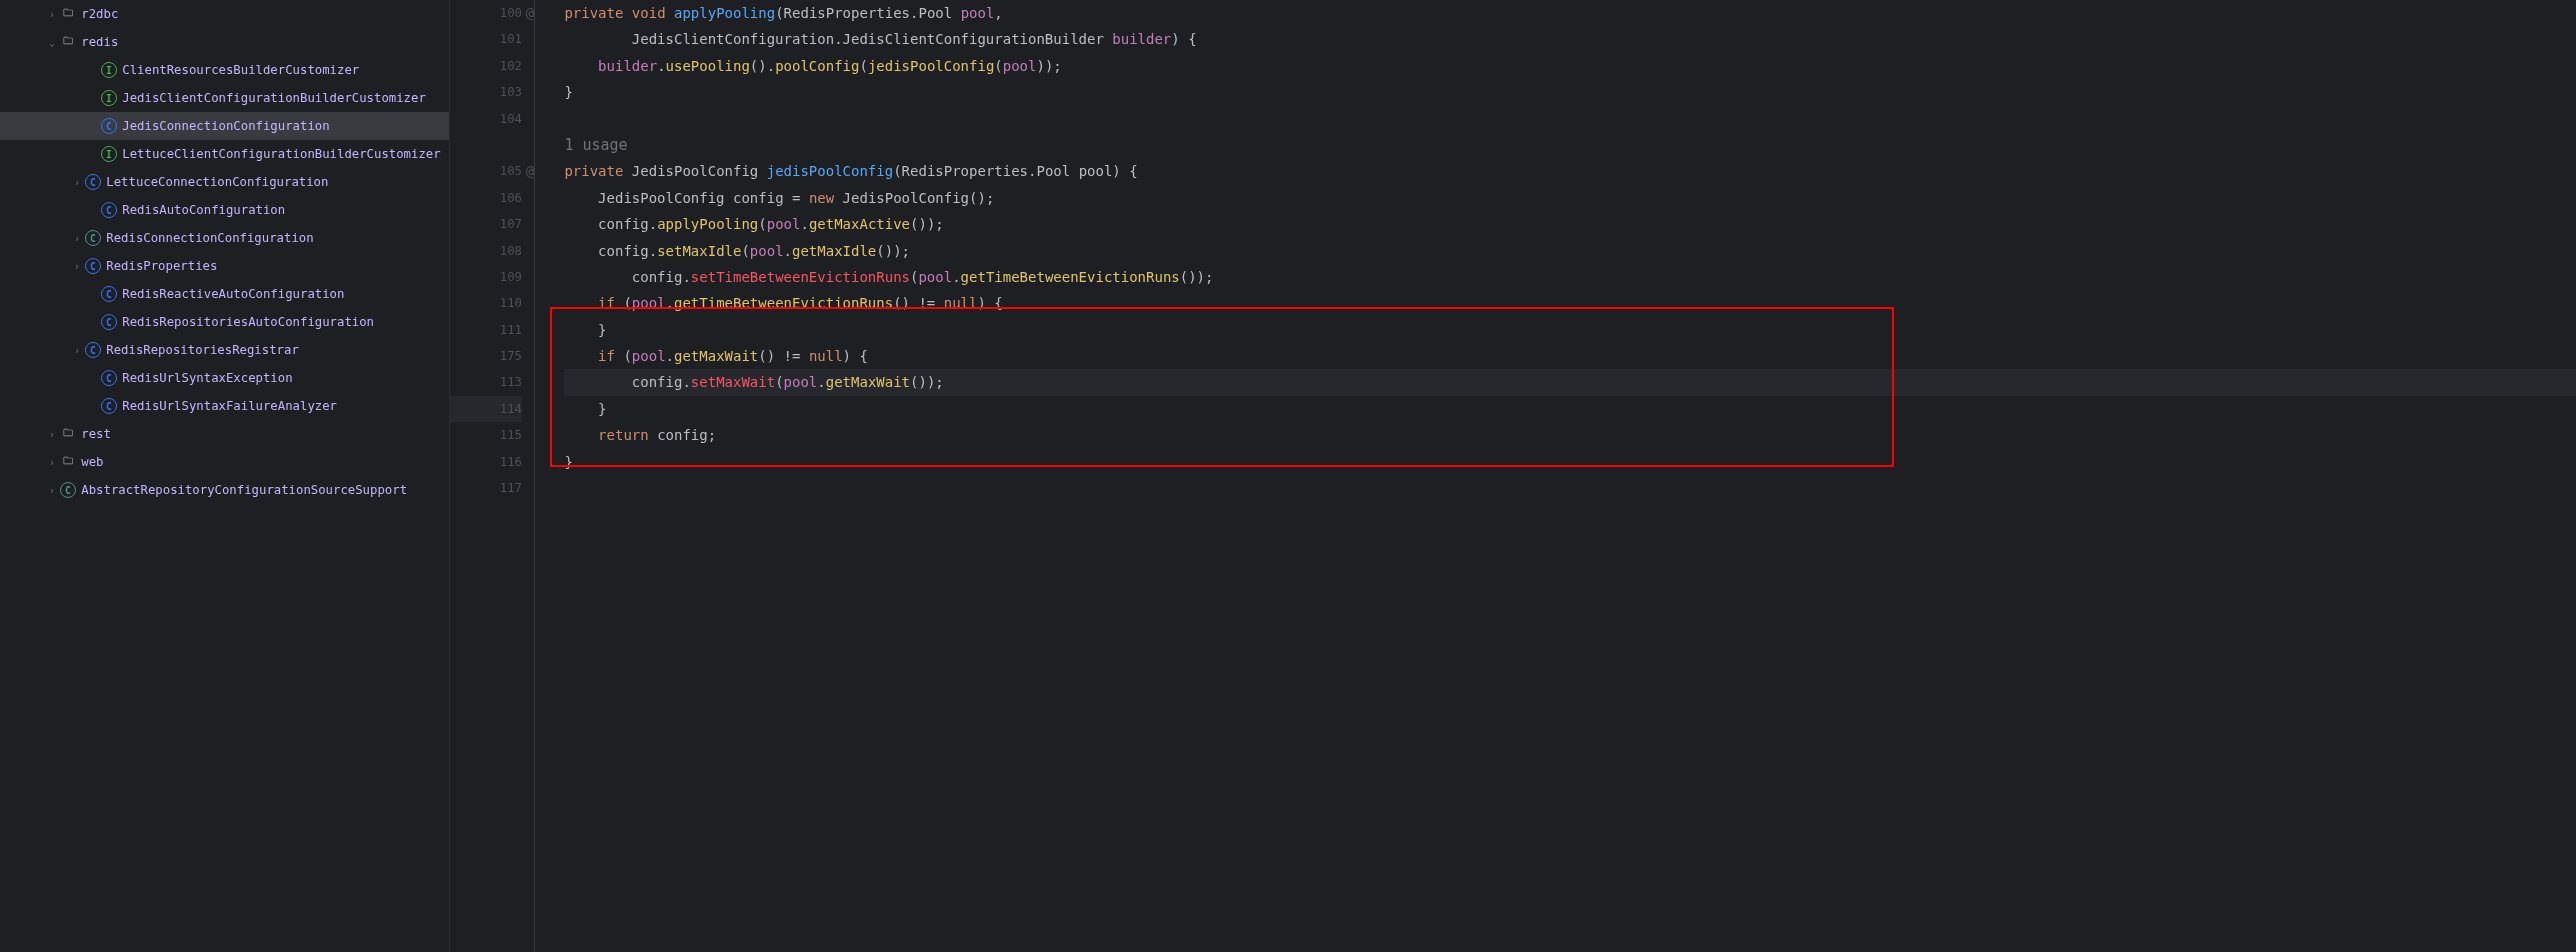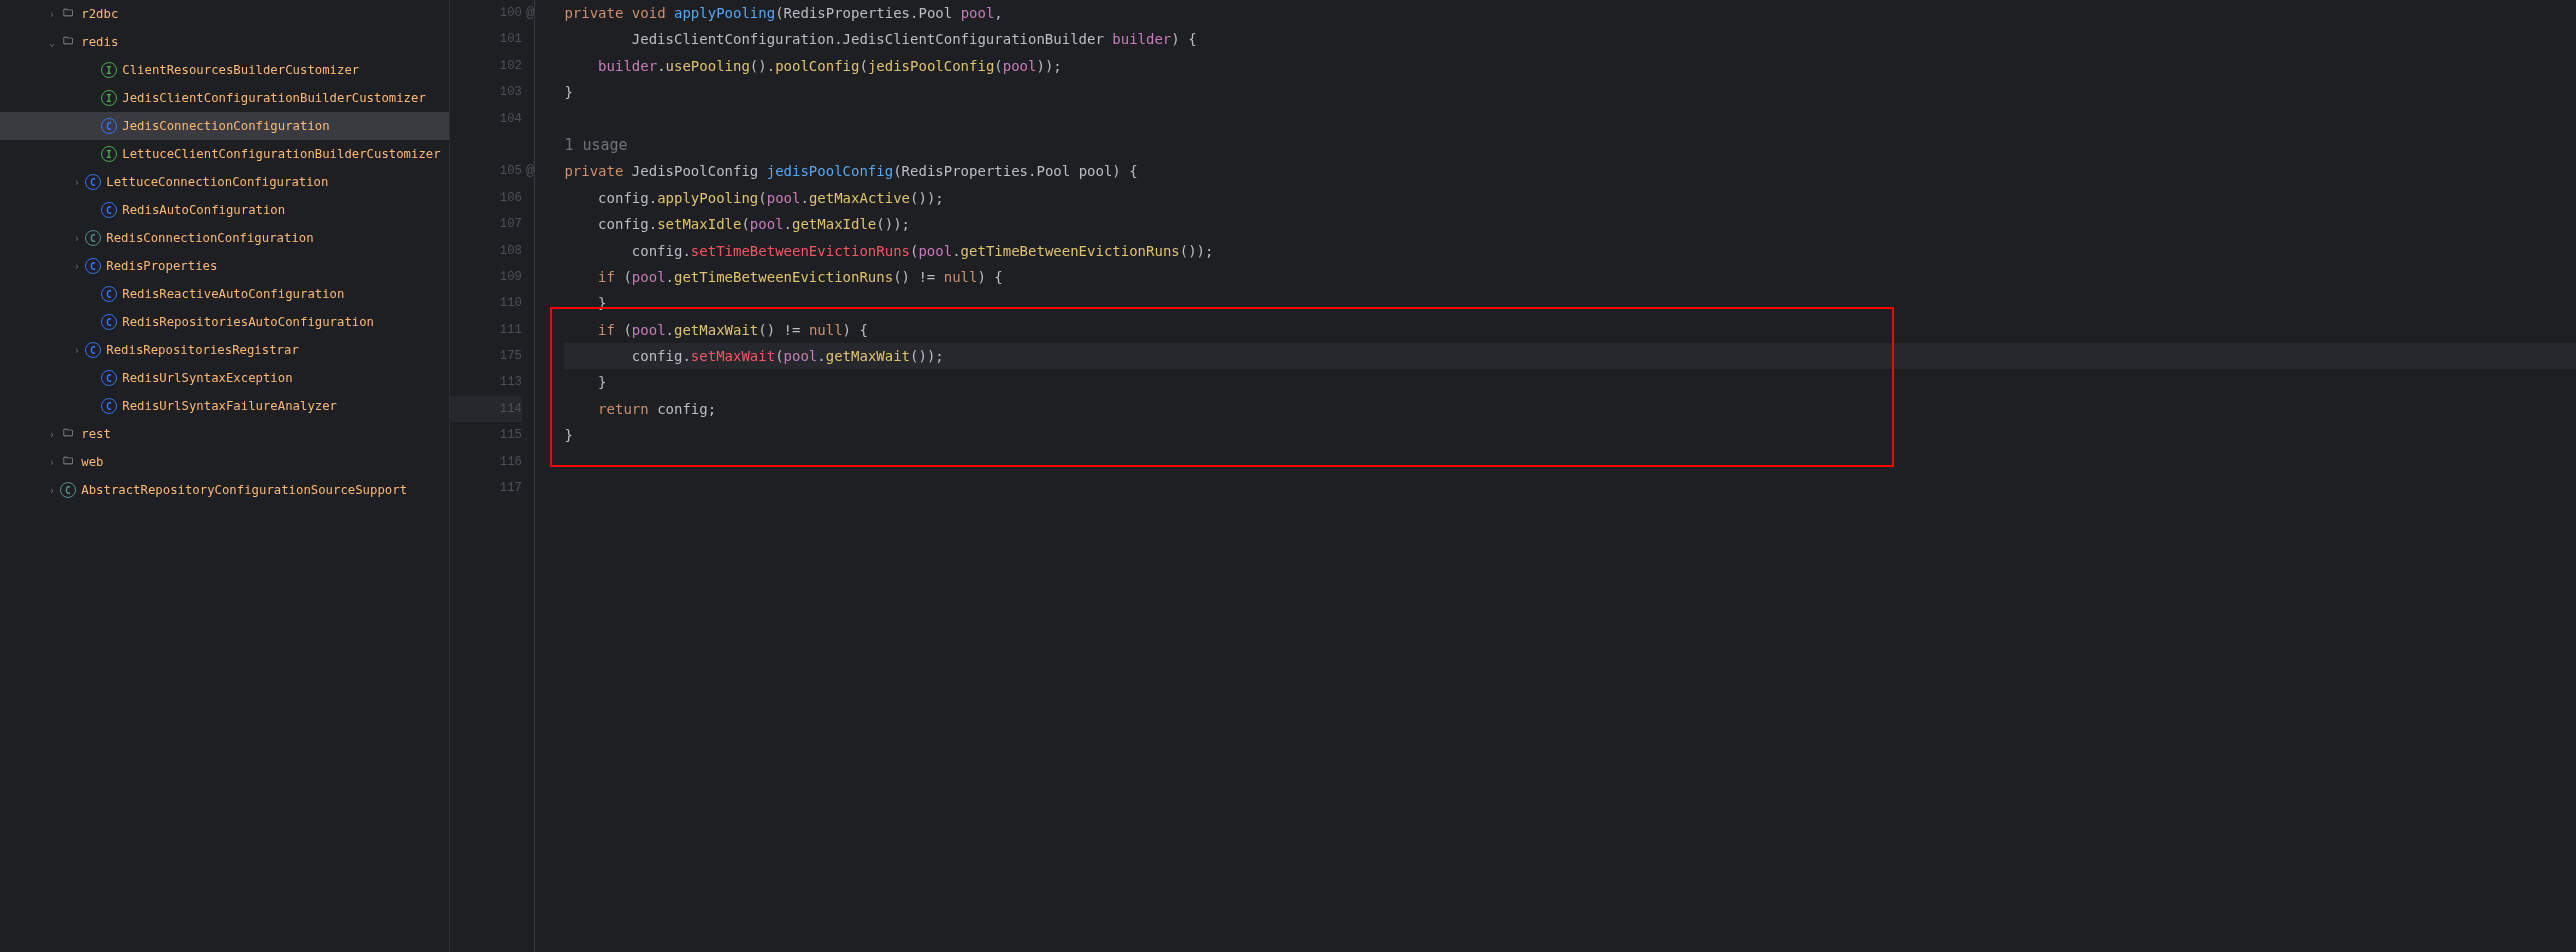--- a/index.html
+++ b/index.html
@@ -65,7 +65,7 @@
   border: 1.3px solid #548e8e;
   color: #548e8e;
 }
-.tree-label { color: #fdba74; }
+.tree-label { color: #c4b5fd; }
 
 .editor {
   flex: 1;

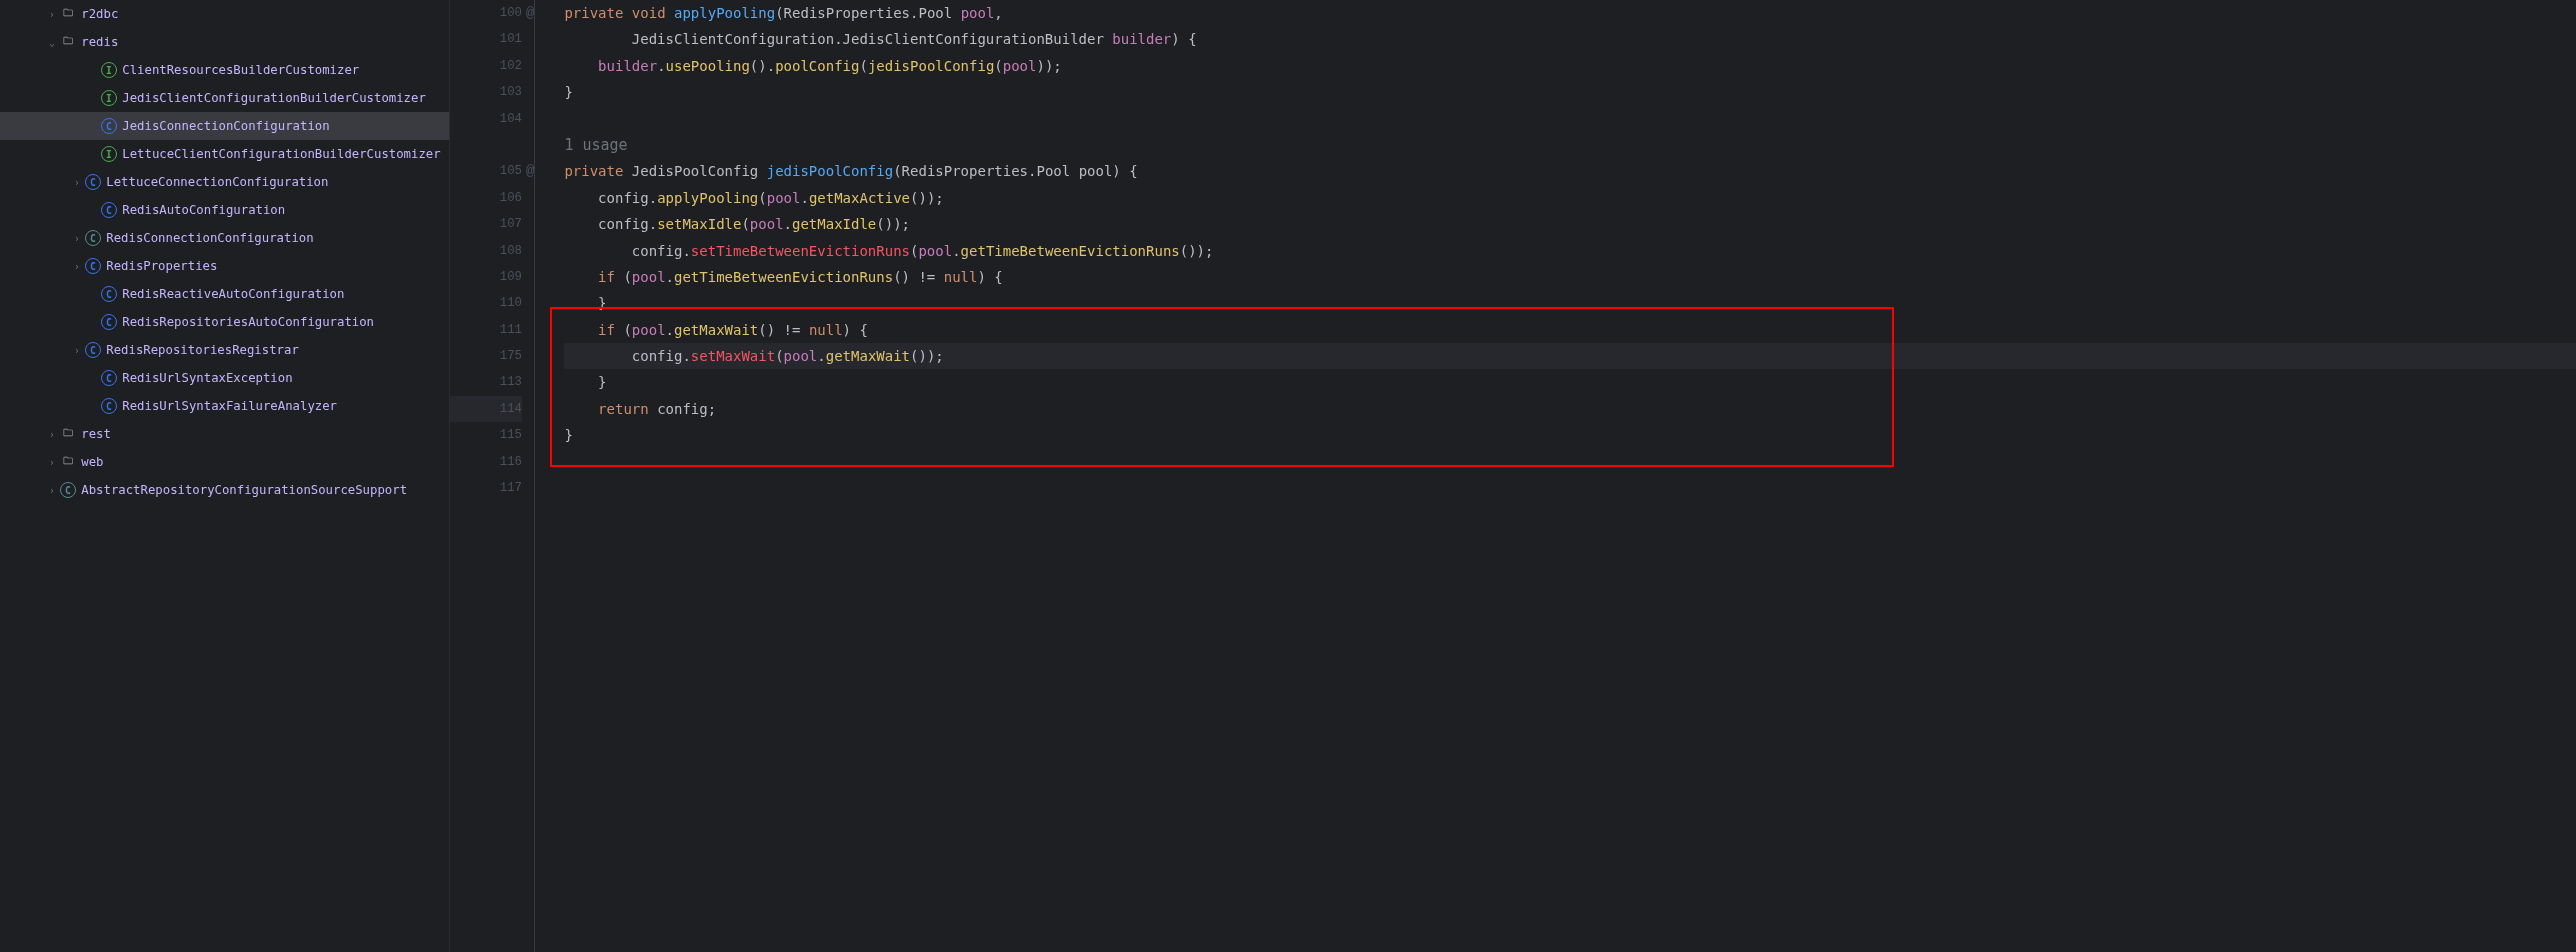--- a/index.html
+++ b/index.html
@@ -87,7 +87,6 @@
   height: 26.4px;
   line-height: 26.4px;
   position: relative;
-  font-family: Liberation Mono, monospace;
 }
 .gutter-anno {
   position: absolute;

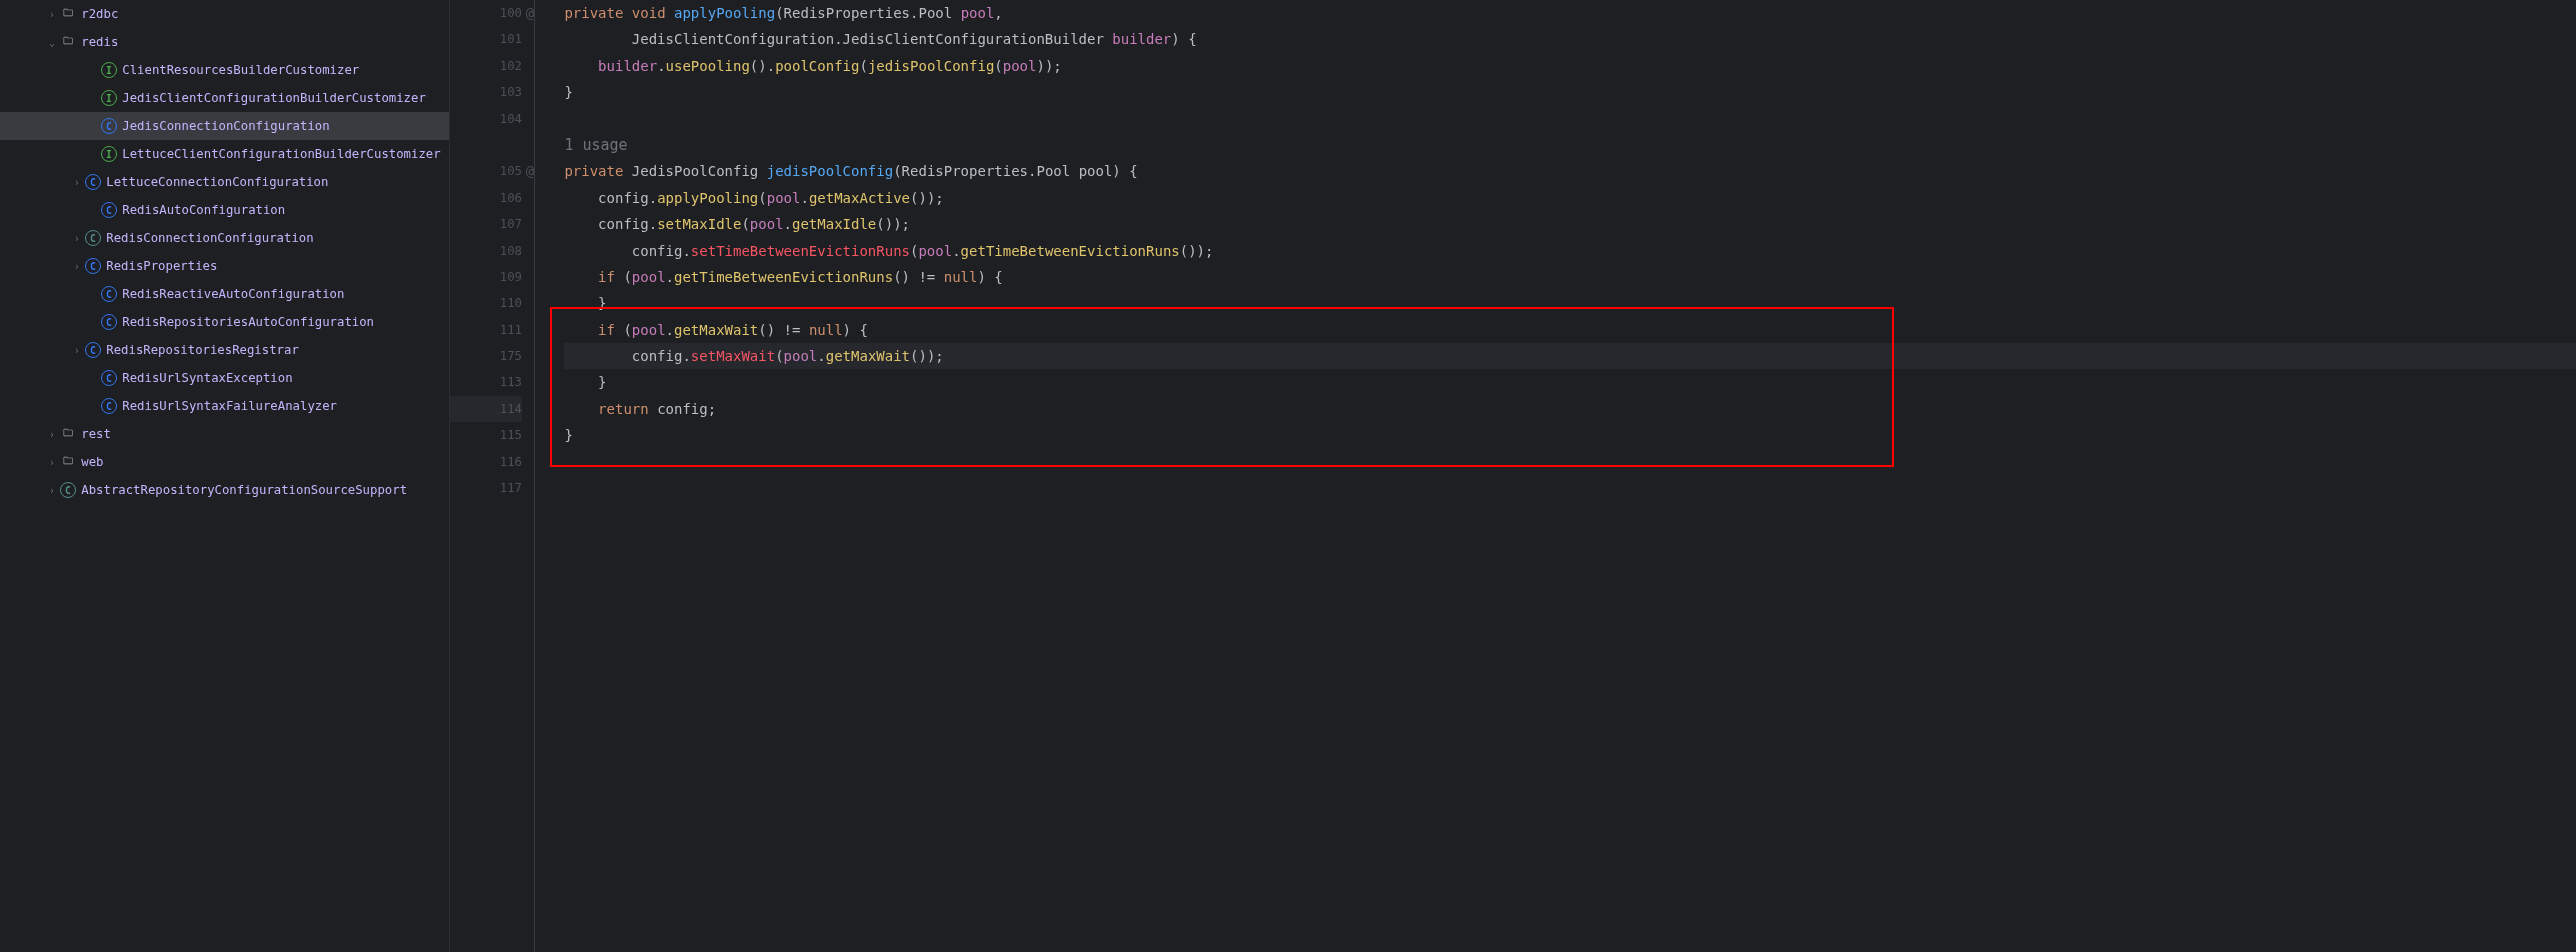--- a/index.html
+++ b/index.html
@@ -266,6 +266,7 @@
 
       <div class="code-line"><span class="c-kw">private</span> <span class="c-type">JedisPoolConfig</span> <span class="c-method-decl">jedisPoolConfig</span><span class="c-punct">(</span><span class="c-type">RedisProperties</span><span class="c-punct">.</span><span class="c-type">Pool</span> <span class="c-var">pool</span><span class="c-punct">) {</span></div>
 
+      <div class="code-line">    <span class="c-type">JedisPoolConfig</span> <span class="c-var">config</span> <span class="c-punct">=</span> <span class="c-new">new</span> <span class="c-type">JedisPoolConfig</span><span class="c-punct">();</span></div>
 
       <div class="code-line">    <span class="c-var">config</span><span class="c-punct">.</span><span class="c-method-y">applyPooling</span><span class="c-punct">(</span><span class="c-purple">pool</span><span class="c-punct">.</span><span class="c-method-y">getMaxActive</span><span class="c-punct">());</span></div>
 

